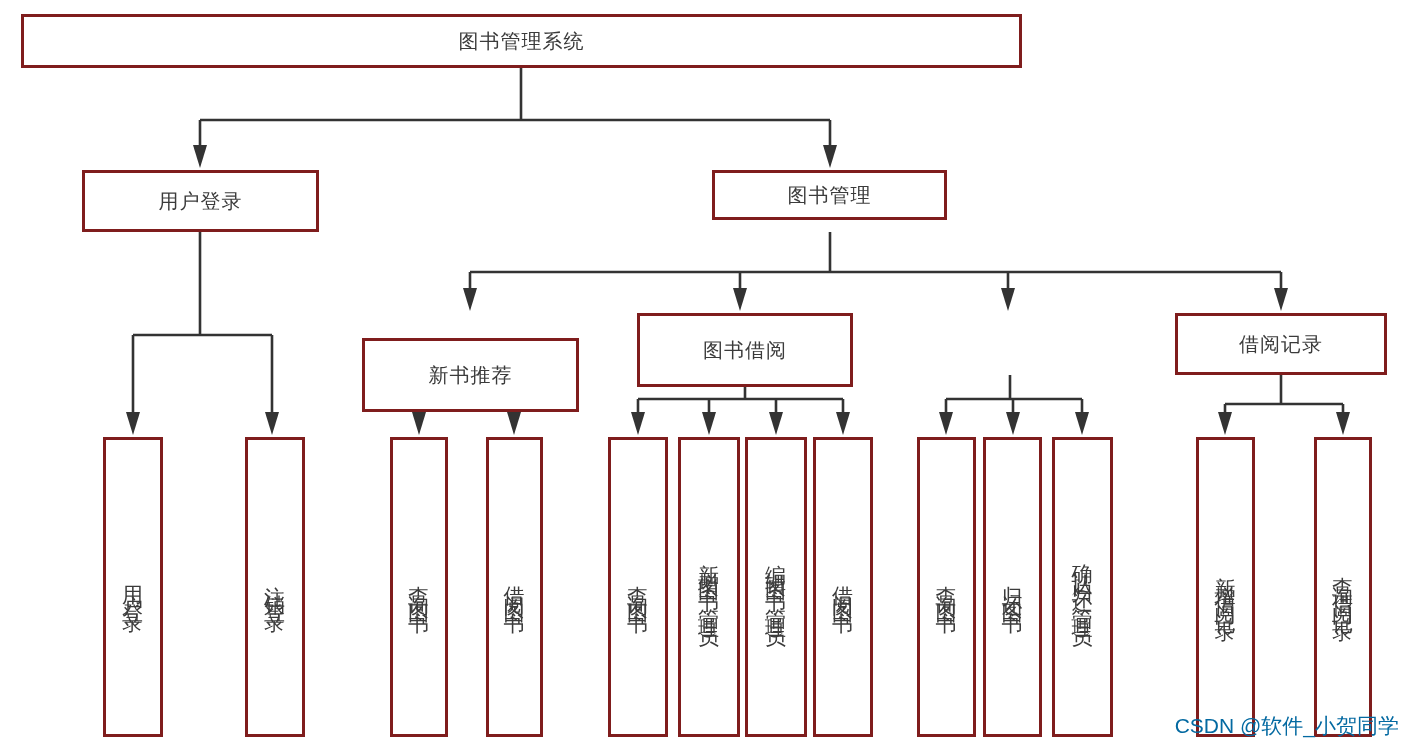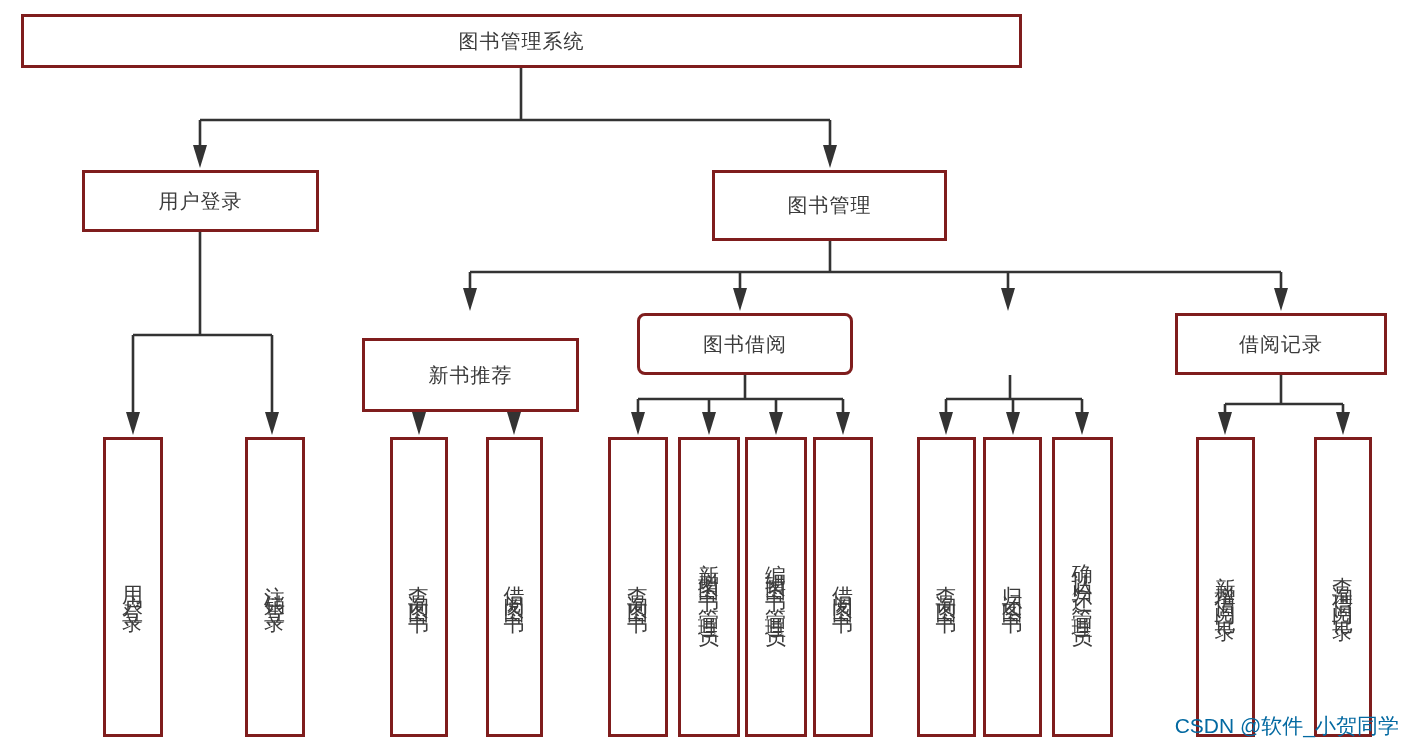--- a/index.html
+++ b/index.html
@@ -41,7 +41,7 @@
   }
   .b-root { left: 21px;  top: 14px;  width: 1001px; height: 54px; }
   .b-l2a  { left: 82px;  top: 170px; width: 237px;  height: 62px; }
-  .b-l2b  { left: 712px; top: 170px; width: 235px;  height: 71px; font-family: Liberation Mono, monospace; }
+  .b-l2b  { left: 712px; top: 170px; width: 235px;  height: 50px; font-family: Liberation Mono, monospace; }
   .b-l3a  { left: 362px; top: 313px; width: 217px;  height: 74px; margin-top: 25px; }
   .b-l3b  { left: 637px; top: 313px; width: 216px;  height: 62px; border-radius: 8px; }
   .b-l3c  { left: 903px; top: 313px; width: 214px;  height: 62px; }

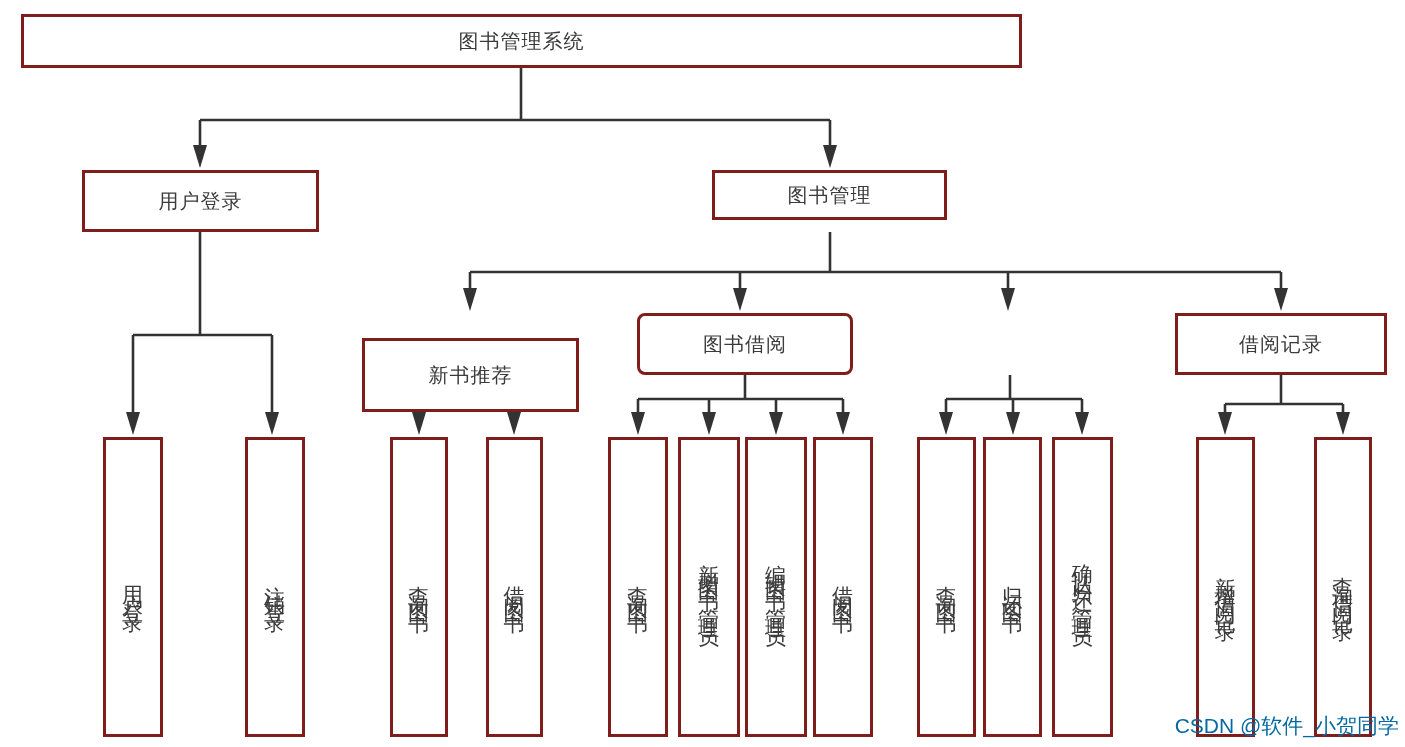--- a/index.html
+++ b/index.html
@@ -43,7 +43,7 @@
   .b-l2a  { left: 82px;  top: 170px; width: 237px;  height: 62px; }
   .b-l2b  { left: 712px; top: 170px; width: 235px;  height: 50px; font-family: Liberation Mono, monospace; }
   .b-l3a  { left: 362px; top: 313px; width: 217px;  height: 74px; margin-top: 25px; }
-  .b-l3b  { left: 637px; top: 313px; width: 216px;  height: 62px; border-radius: 8px; }
+  .b-l3b  { left: 637px; top: 313px; width: 216px;  height: 74px; }
   .b-l3c  { left: 903px; top: 313px; width: 214px;  height: 62px; }
   .b-l3d  { left: 1175px;top: 313px; width: 212px;  height: 62px; }
   .b-f1  { left: 103px;  width: 60px; }

